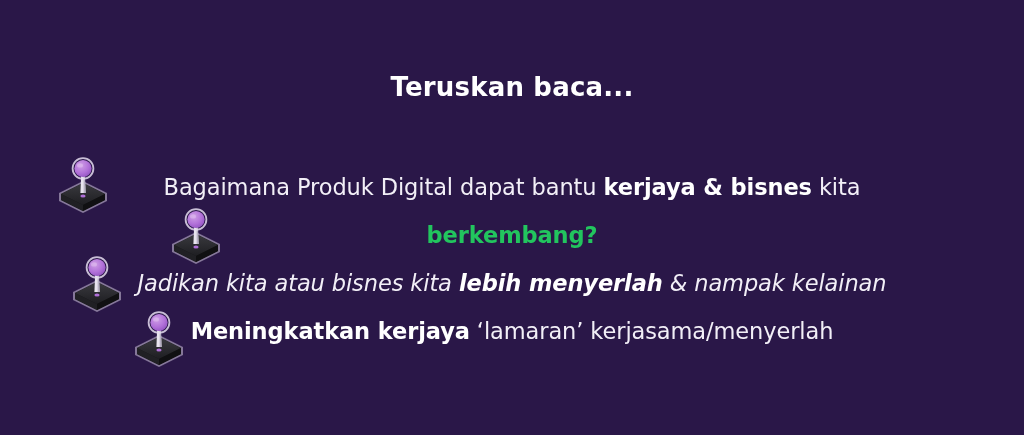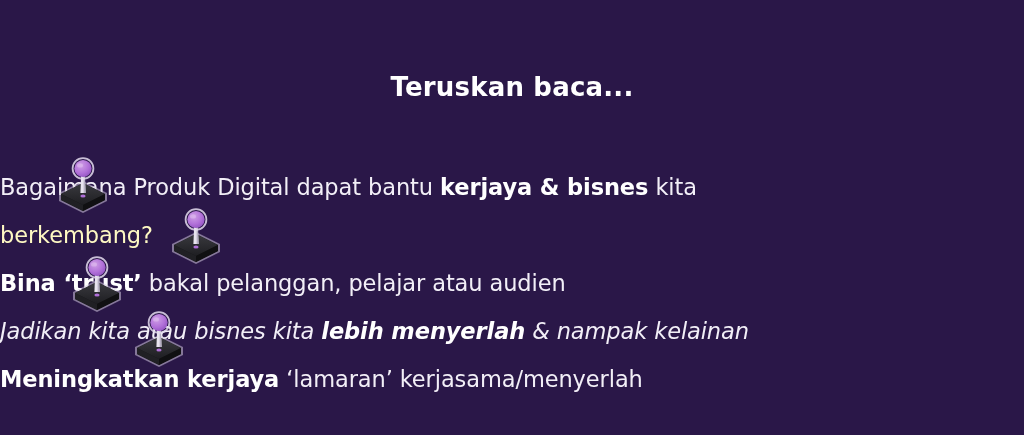--- a/index.html
+++ b/index.html
@@ -41,6 +41,7 @@
     left: 0;
     top: 163px;
     width: 1024px;
+    text-align: center;
     z-index: 3;
   }
 

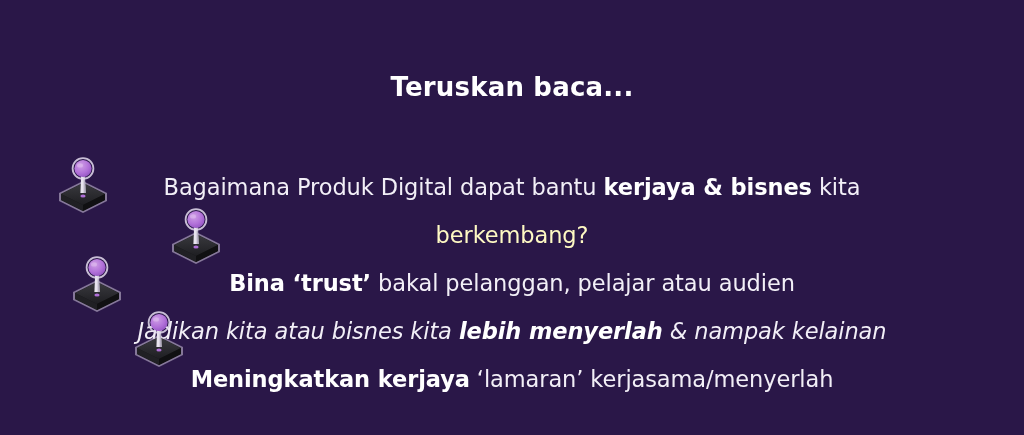--- a/index.html
+++ b/index.html
@@ -190,7 +190,7 @@
 
   <div id="body-lines">
       <div class="body-line" style="color: rgb(242, 239, 247);"><span>Bagaimana Produk Digital dapat bantu </span><span class="bold">kerjaya &amp; bisnes</span><span> kita</span></div>
-      <div class="body-line" style="color: #fef9c3;"><span>berkembang?</span></div>
+      <div class="body-line" style="color: #22c55e; font-weight: bold;"><span>berkembang?</span></div>
       <div class="body-line" style="color: rgb(242, 239, 247);"><span class="bold">Bina ‘trust’</span><span> bakal pelanggan, pelajar atau audien</span></div>
       <div class="body-line" style="color: rgb(242, 239, 247); font-style: italic;"><span>Jadikan kita atau bisnes kita </span><span class="bold">lebih menyerlah</span><span> &amp; nampak kelainan</span></div>
       <div class="body-line" style="color: rgb(242, 239, 247);"><span class="bold">Meningkatkan kerjaya</span><span> ‘lamaran’ kerjasama/menyerlah</span></div>

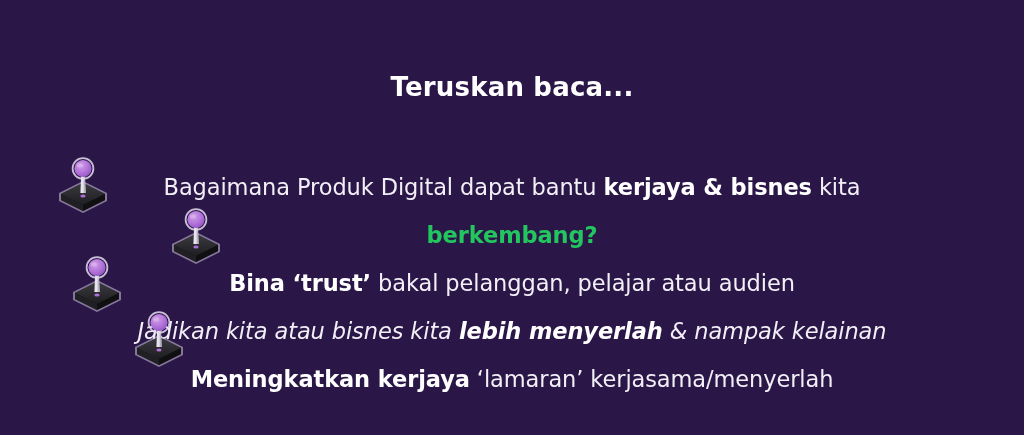--- a/index.html
+++ b/index.html
@@ -191,7 +191,6 @@
   <div id="body-lines">
       <div class="body-line" style="color: rgb(242, 239, 247);"><span>Bagaimana Produk Digital dapat bantu </span><span class="bold">kerjaya &amp; bisnes</span><span> kita</span></div>
       <div class="body-line" style="color: #22c55e; font-weight: bold;"><span>berkembang?</span></div>
-      <div class="body-line" style="color: rgb(242, 239, 247);"><span class="bold">Bina ‘trust’</span><span> bakal pelanggan, pelajar atau audien</span></div>
       <div class="body-line" style="color: rgb(242, 239, 247); font-style: italic;"><span>Jadikan kita atau bisnes kita </span><span class="bold">lebih menyerlah</span><span> &amp; nampak kelainan</span></div>
       <div class="body-line" style="color: rgb(242, 239, 247);"><span class="bold">Meningkatkan kerjaya</span><span> ‘lamaran’ kerjasama/menyerlah</span></div>
     </div>

